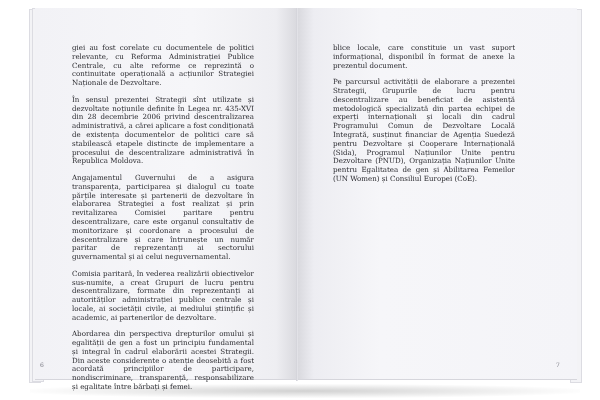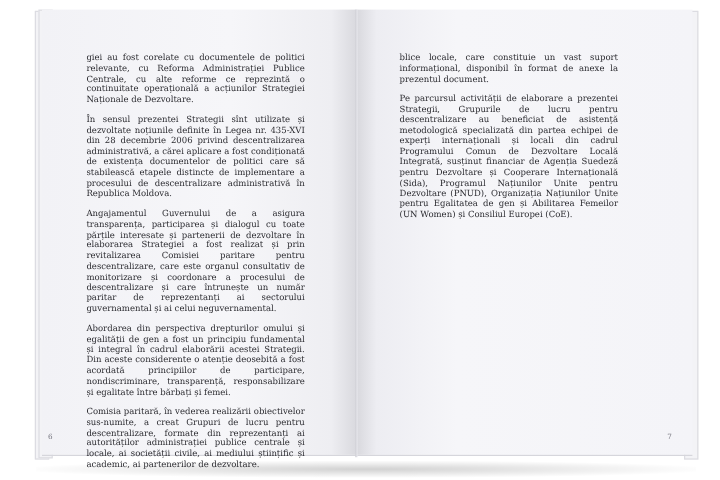--- a/index.html
+++ b/index.html
@@ -67,8 +67,8 @@
       <p class="first">giei au fost corelate cu documentele de politici relevante, cu Reforma Administrației Publice Centrale, cu alte reforme ce reprezintă o continuitate operațională a acțiunilor Strategiei Naționale de Dezvoltare.</p>
       <p>În sensul prezentei Strategii sînt utilizate și dezvoltate noțiunile definite în Legea nr. 435-XVI din 28 decembrie 2006 privind descentralizarea administrativă, a cărei aplicare a fost condiționată de existența documentelor de politici care să stabilească etapele distincte de implementare a procesului de descentralizare administrativă în Republica Moldova.</p>
       <p>Angajamentul Guvernului de a asigura transparența, participarea și dialogul cu toate părțile interesate și partenerii de dezvoltare în elaborarea Strategiei a fost realizat și prin revitalizarea Comisiei paritare pentru descentralizare, care este organul consultativ de monitorizare și coordonare a procesului de descentralizare și care întrunește un număr paritar de reprezentanți ai sectorului guvernamental și ai celui neguvernamental.</p>
+      <p>Comisia paritară, în vederea realizării obiectivelor sus-numite, a creat Grupuri de lucru pentru descentralizare, formate din reprezentanți ai autorităților administrației publice centrale și locale, ai societății civile, ai mediului științific și academic, ai partenerilor de dezvoltare.</p>
       <p>Abordarea din perspectiva drepturilor omului și egalității de gen a fost un principiu fundamental și integral în cadrul elaborării acestei Strategii. Din aceste considerente o atenție deosebită a fost acordată principiilor de participare, nondiscriminare, transparență, responsabilizare și egalitate între bărbați și femei.</p>
-      <p>Comisia paritară, în vederea realizării obiectivelor sus-numite, a creat Grupuri de lucru pentru descentralizare, formate din reprezentanți ai autorităților administrației publice centrale și locale, ai societății civile, ai mediului științific și academic, ai partenerilor de dezvoltare.</p>
       <p>Elaborarea Strategiei a fost precedată de desfășurarea unor studii și analize complexe în domeniul descentralizării administrative, financiare, de întocmirea rapoartelor privind evaluarea capacităților autorităților administrației publice locale, a rapoartelor de expertiză a cadrului legal existent în domeniul organizării și funcționării administrației pu-</p>
     </div>
     <div class="pagenum">6</div>

